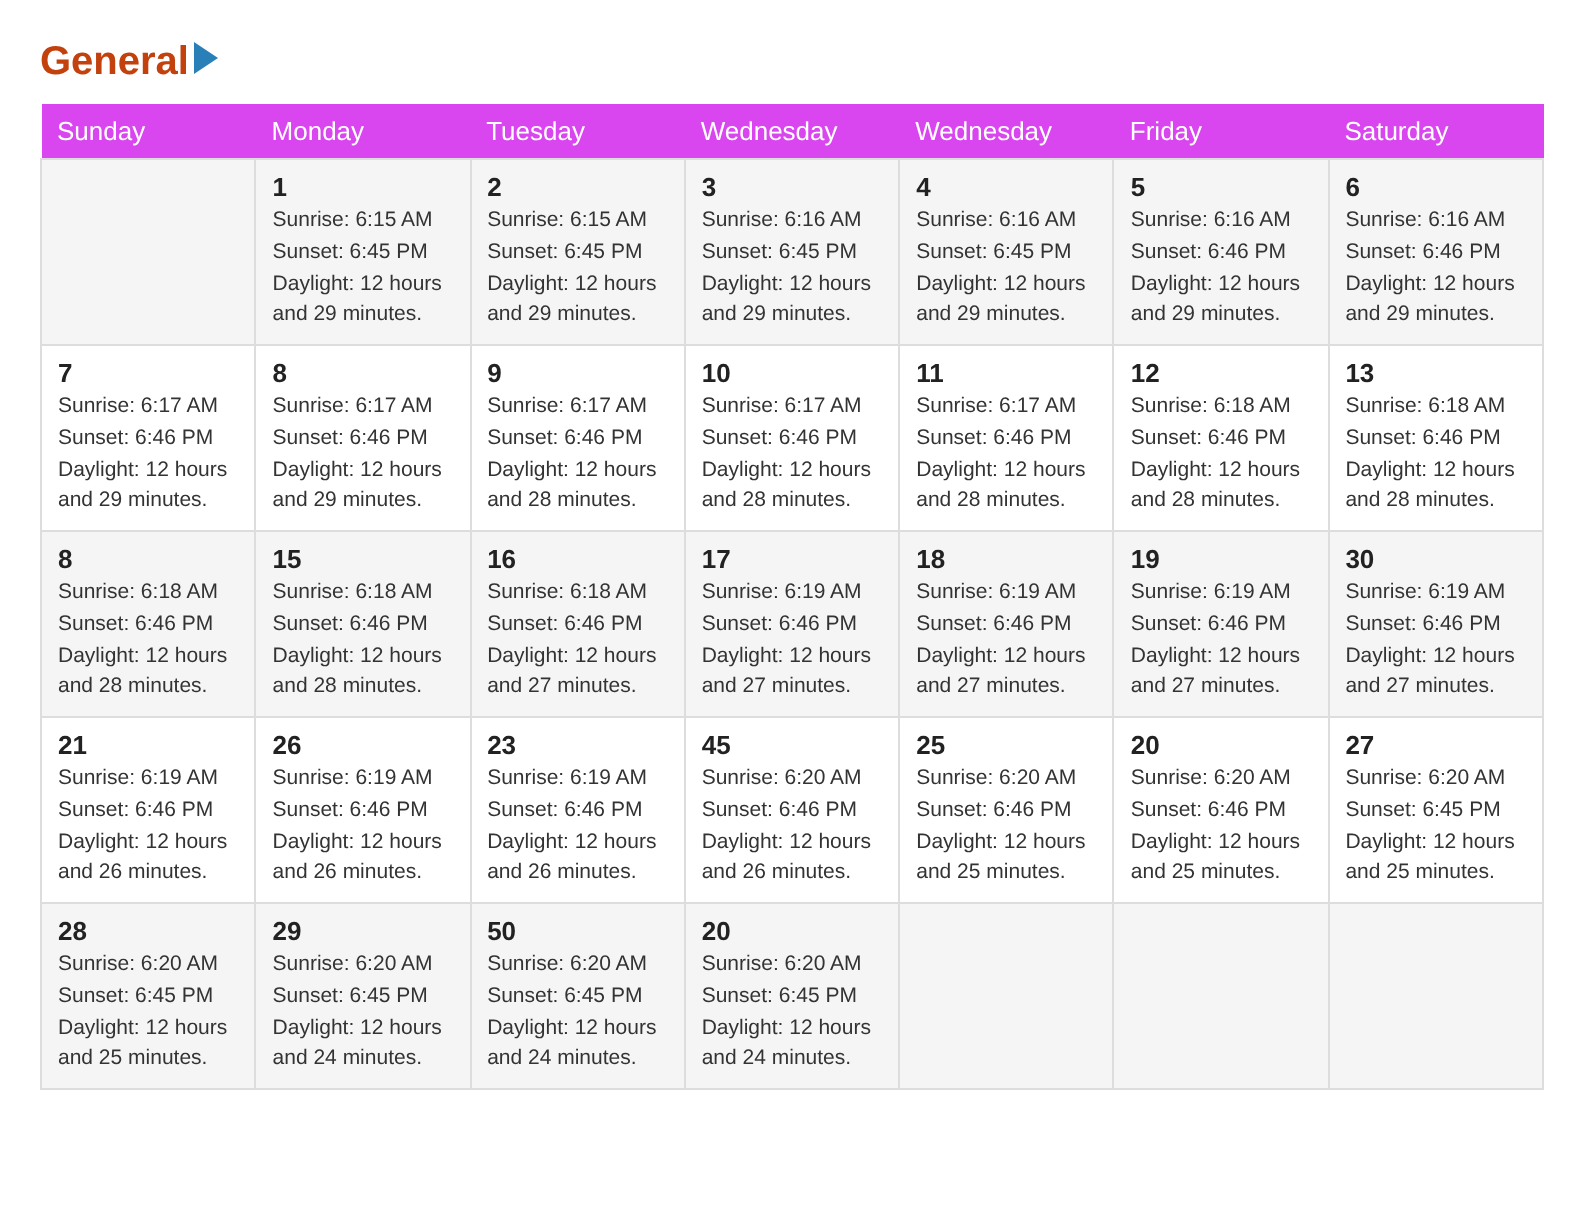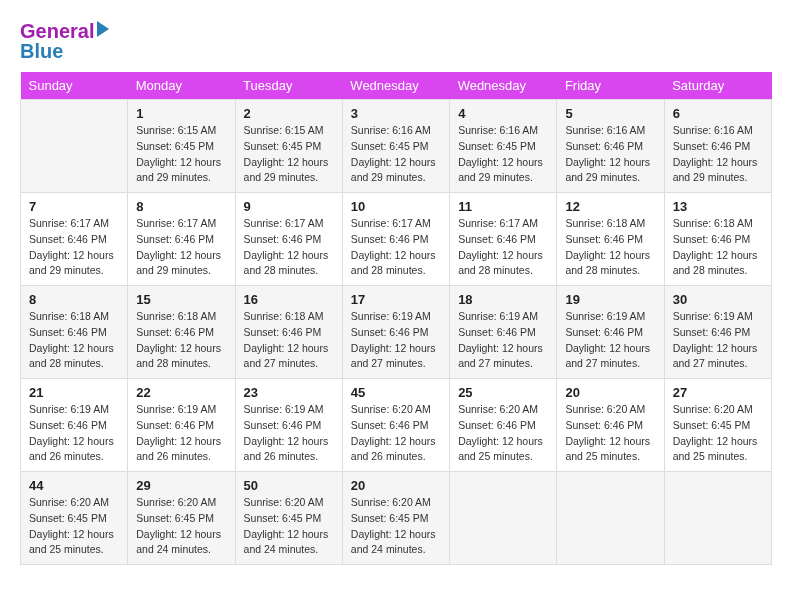--- a/index.html
+++ b/index.html
@@ -23,7 +23,7 @@
     .logo-text {
       font-size: 20px;
       font-weight: bold;
-      color: #a21caf;
+      color: #c2410c;
       line-height: 1.1;
     }
     .logo-arrow {

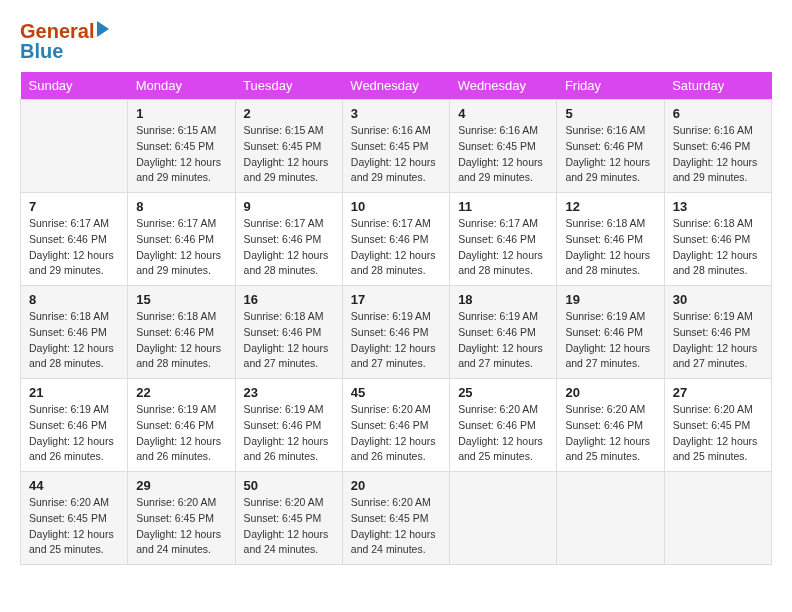--- a/index.html
+++ b/index.html
@@ -97,9 +97,6 @@
       <div style="display:flex;align-items:center;">
         <span class="logo-text">General</span>
         <div class="logo-arrow"></div>
-      </div>
-      <div style="display:flex;align-items:center;margin-top:-2px;">
-        <span class="logo-text" style="color:#2980b9;">Blue</span>
       </div>
     </div>
   </div>

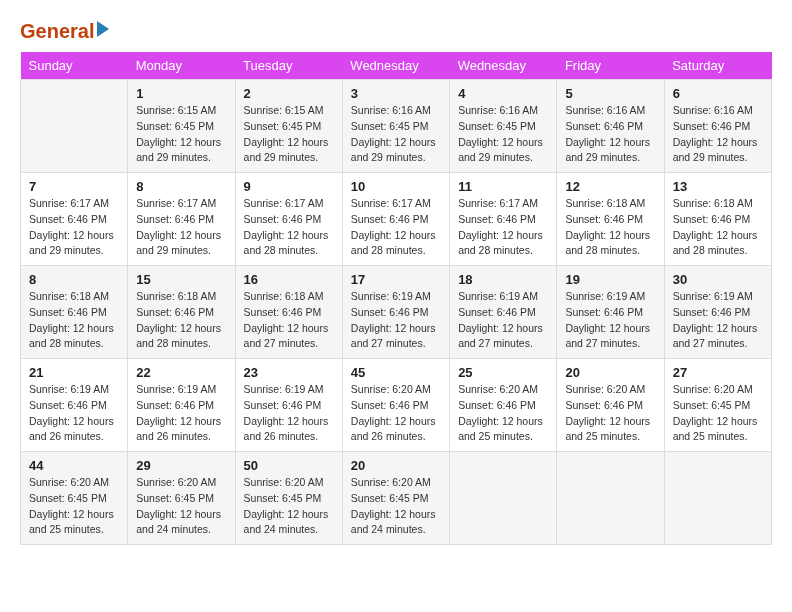--- a/index.html
+++ b/index.html
@@ -275,7 +275,7 @@
 and 26 minutes.</div>
         </td>
         <td>
-          <span class="day-num">22</span>
+          <span class="day-num">26</span>
           <div class="day-info" style="white-space: pre-line;">Sunrise: 6:19 AM
 Sunset: 6:46 PM
 Daylight: 12 hours

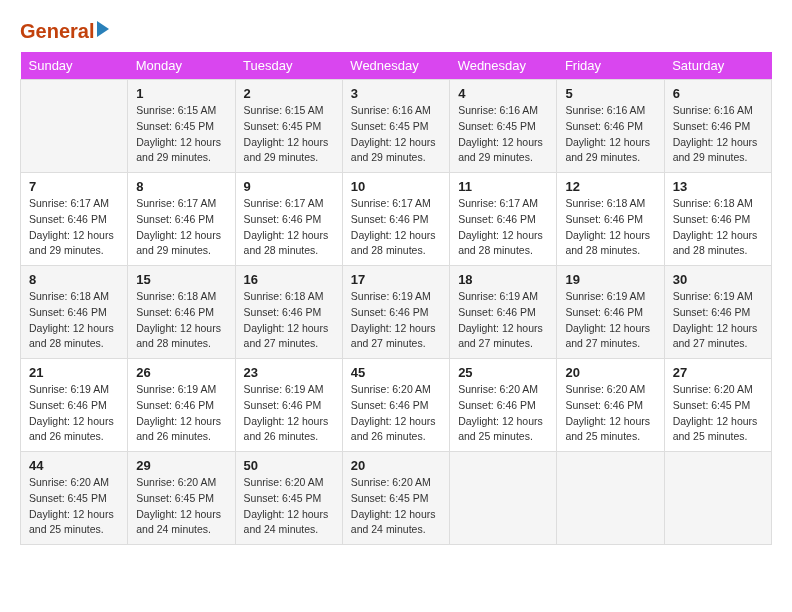--- a/index.html
+++ b/index.html
@@ -319,7 +319,7 @@
       </tr>
       <tr>
         <td>
-          <span class="day-num">44</span>
+          <span class="day-num">28</span>
           <div class="day-info" style="white-space: pre-line;">Sunrise: 6:20 AM
 Sunset: 6:45 PM
 Daylight: 12 hours

